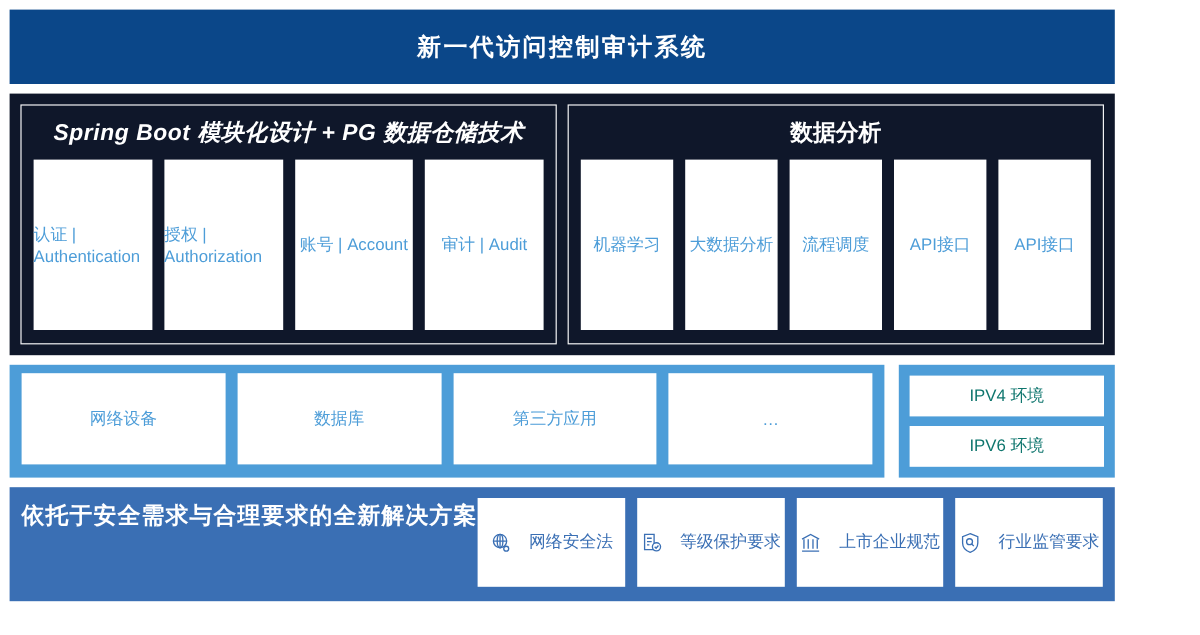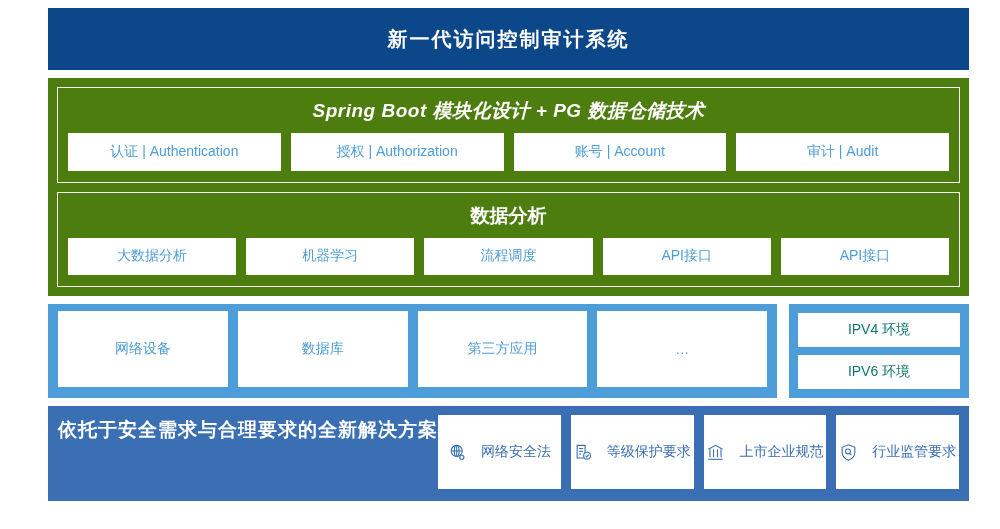--- a/index.html
+++ b/index.html
@@ -20,7 +20,6 @@
     flex-direction: column;
     gap: 8px;
     background: #ffffff;
-    margin-left: 40px;
   }
 
   

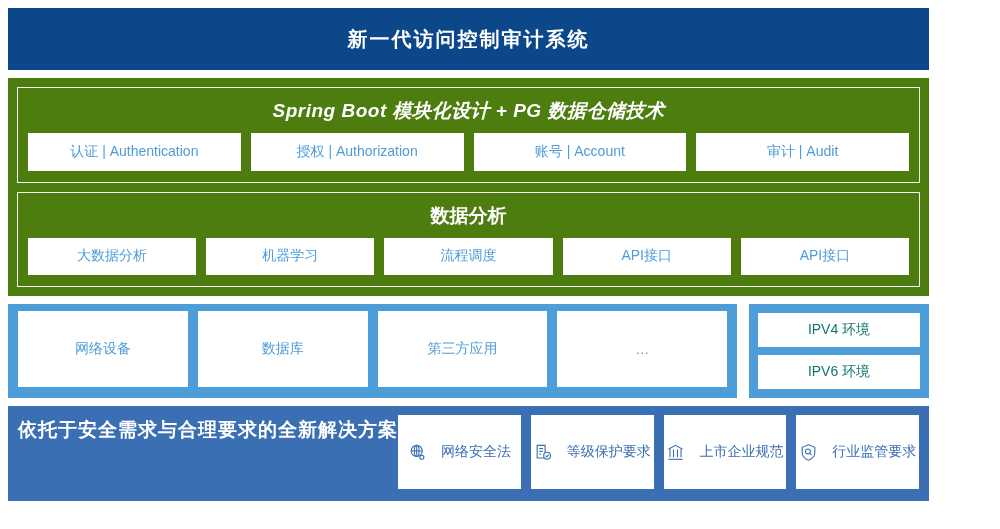--- a/index.html
+++ b/index.html
@@ -40,12 +40,12 @@
 
   
   .platform-block {
-    background: #4d7c0f;
+    background: #0f172a;
     flex: none;
     height: 218px;
     padding: 9px;
     display: flex;
-    flex-direction: column;
+    flex-direction: row;
     gap: 9px;
   }
 

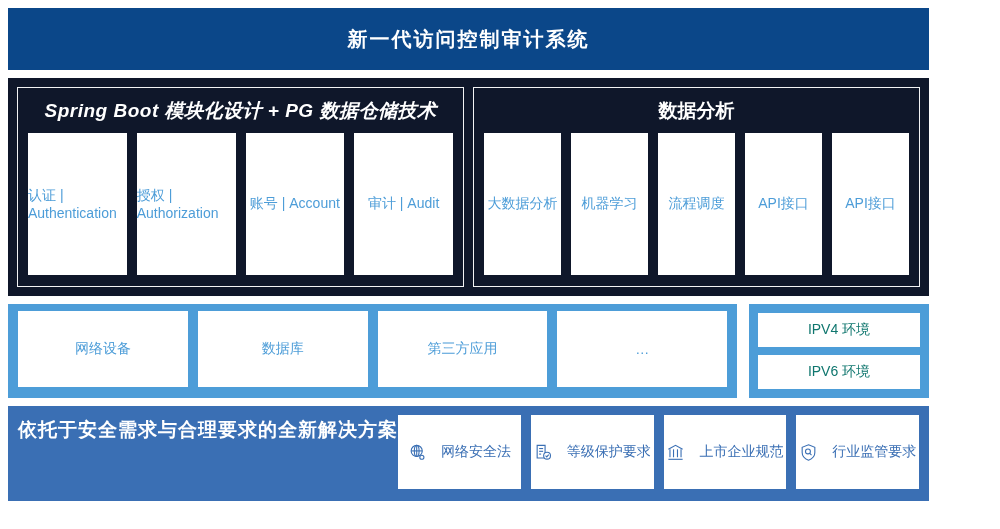--- a/index.html
+++ b/index.html
@@ -187,8 +187,8 @@
     <div class="bordered-group">
       <div class="group-title">数据分析</div>
       <div class="card-row">
+        <div class="card">机器学习</div>
         <div class="card">大数据分析</div>
-        <div class="card">机器学习</div>
         <div class="card">流程调度</div>
         <div class="card">API接口</div>
         <div class="card">API接口</div>

